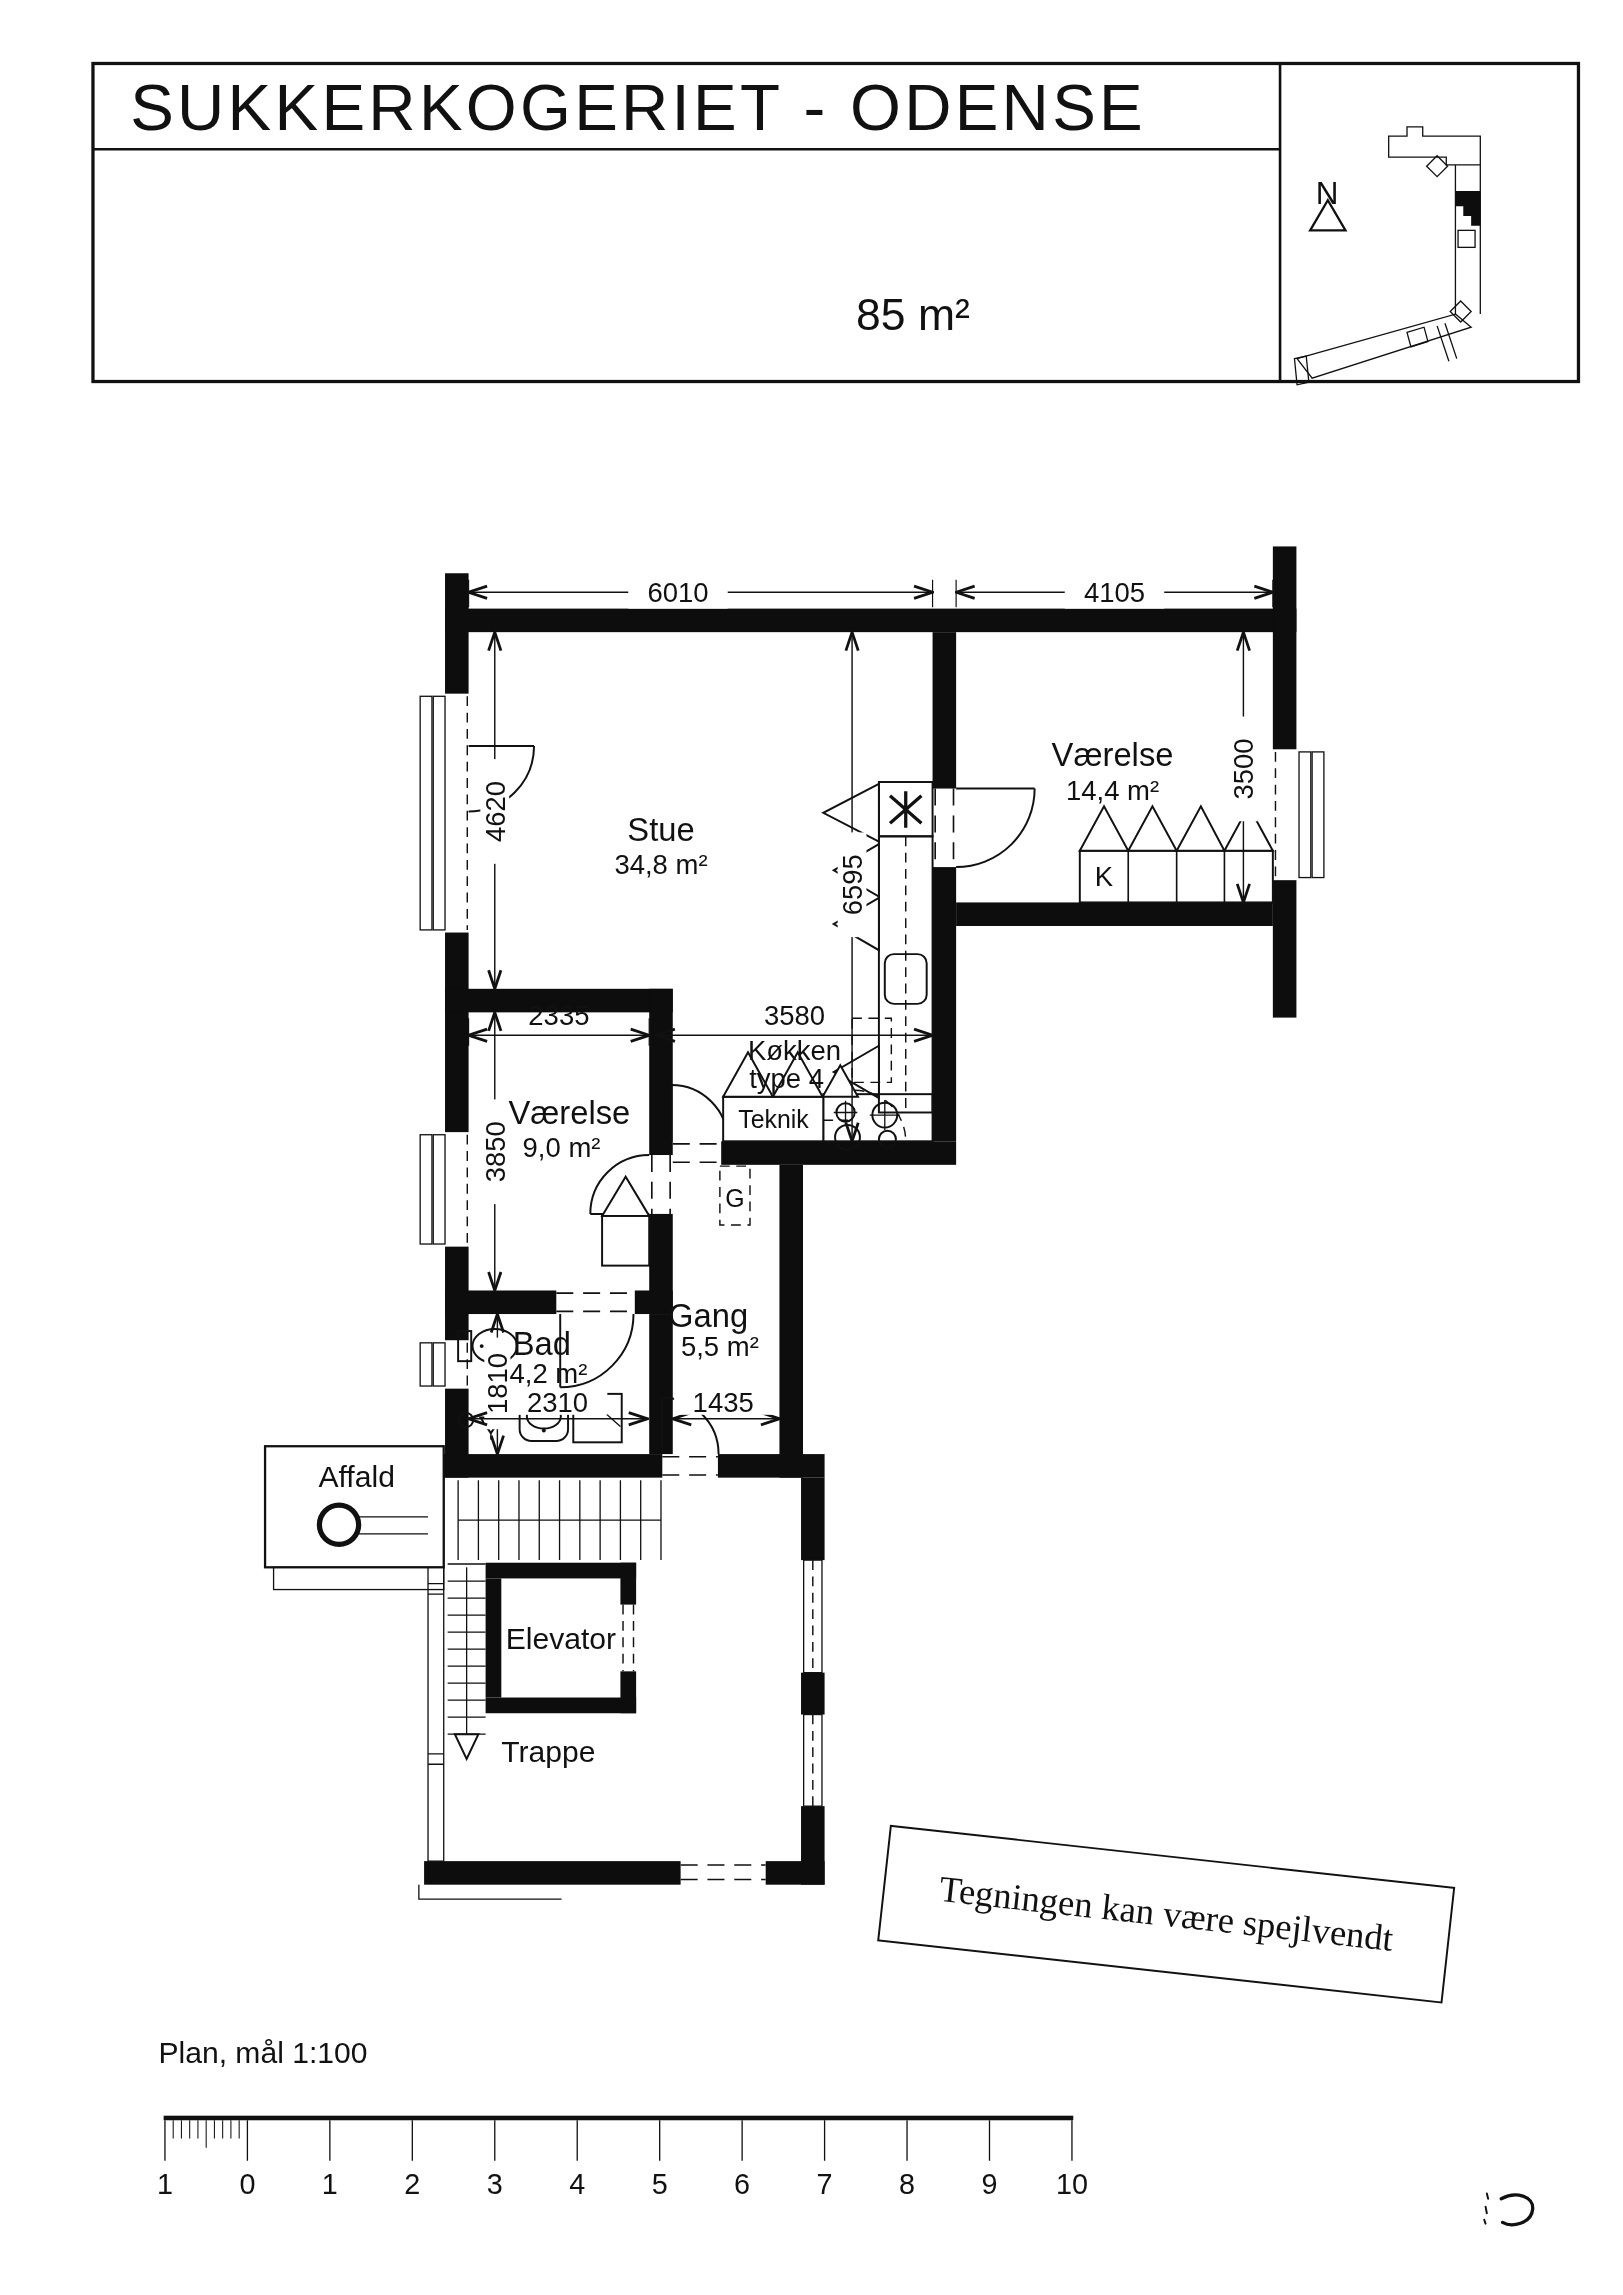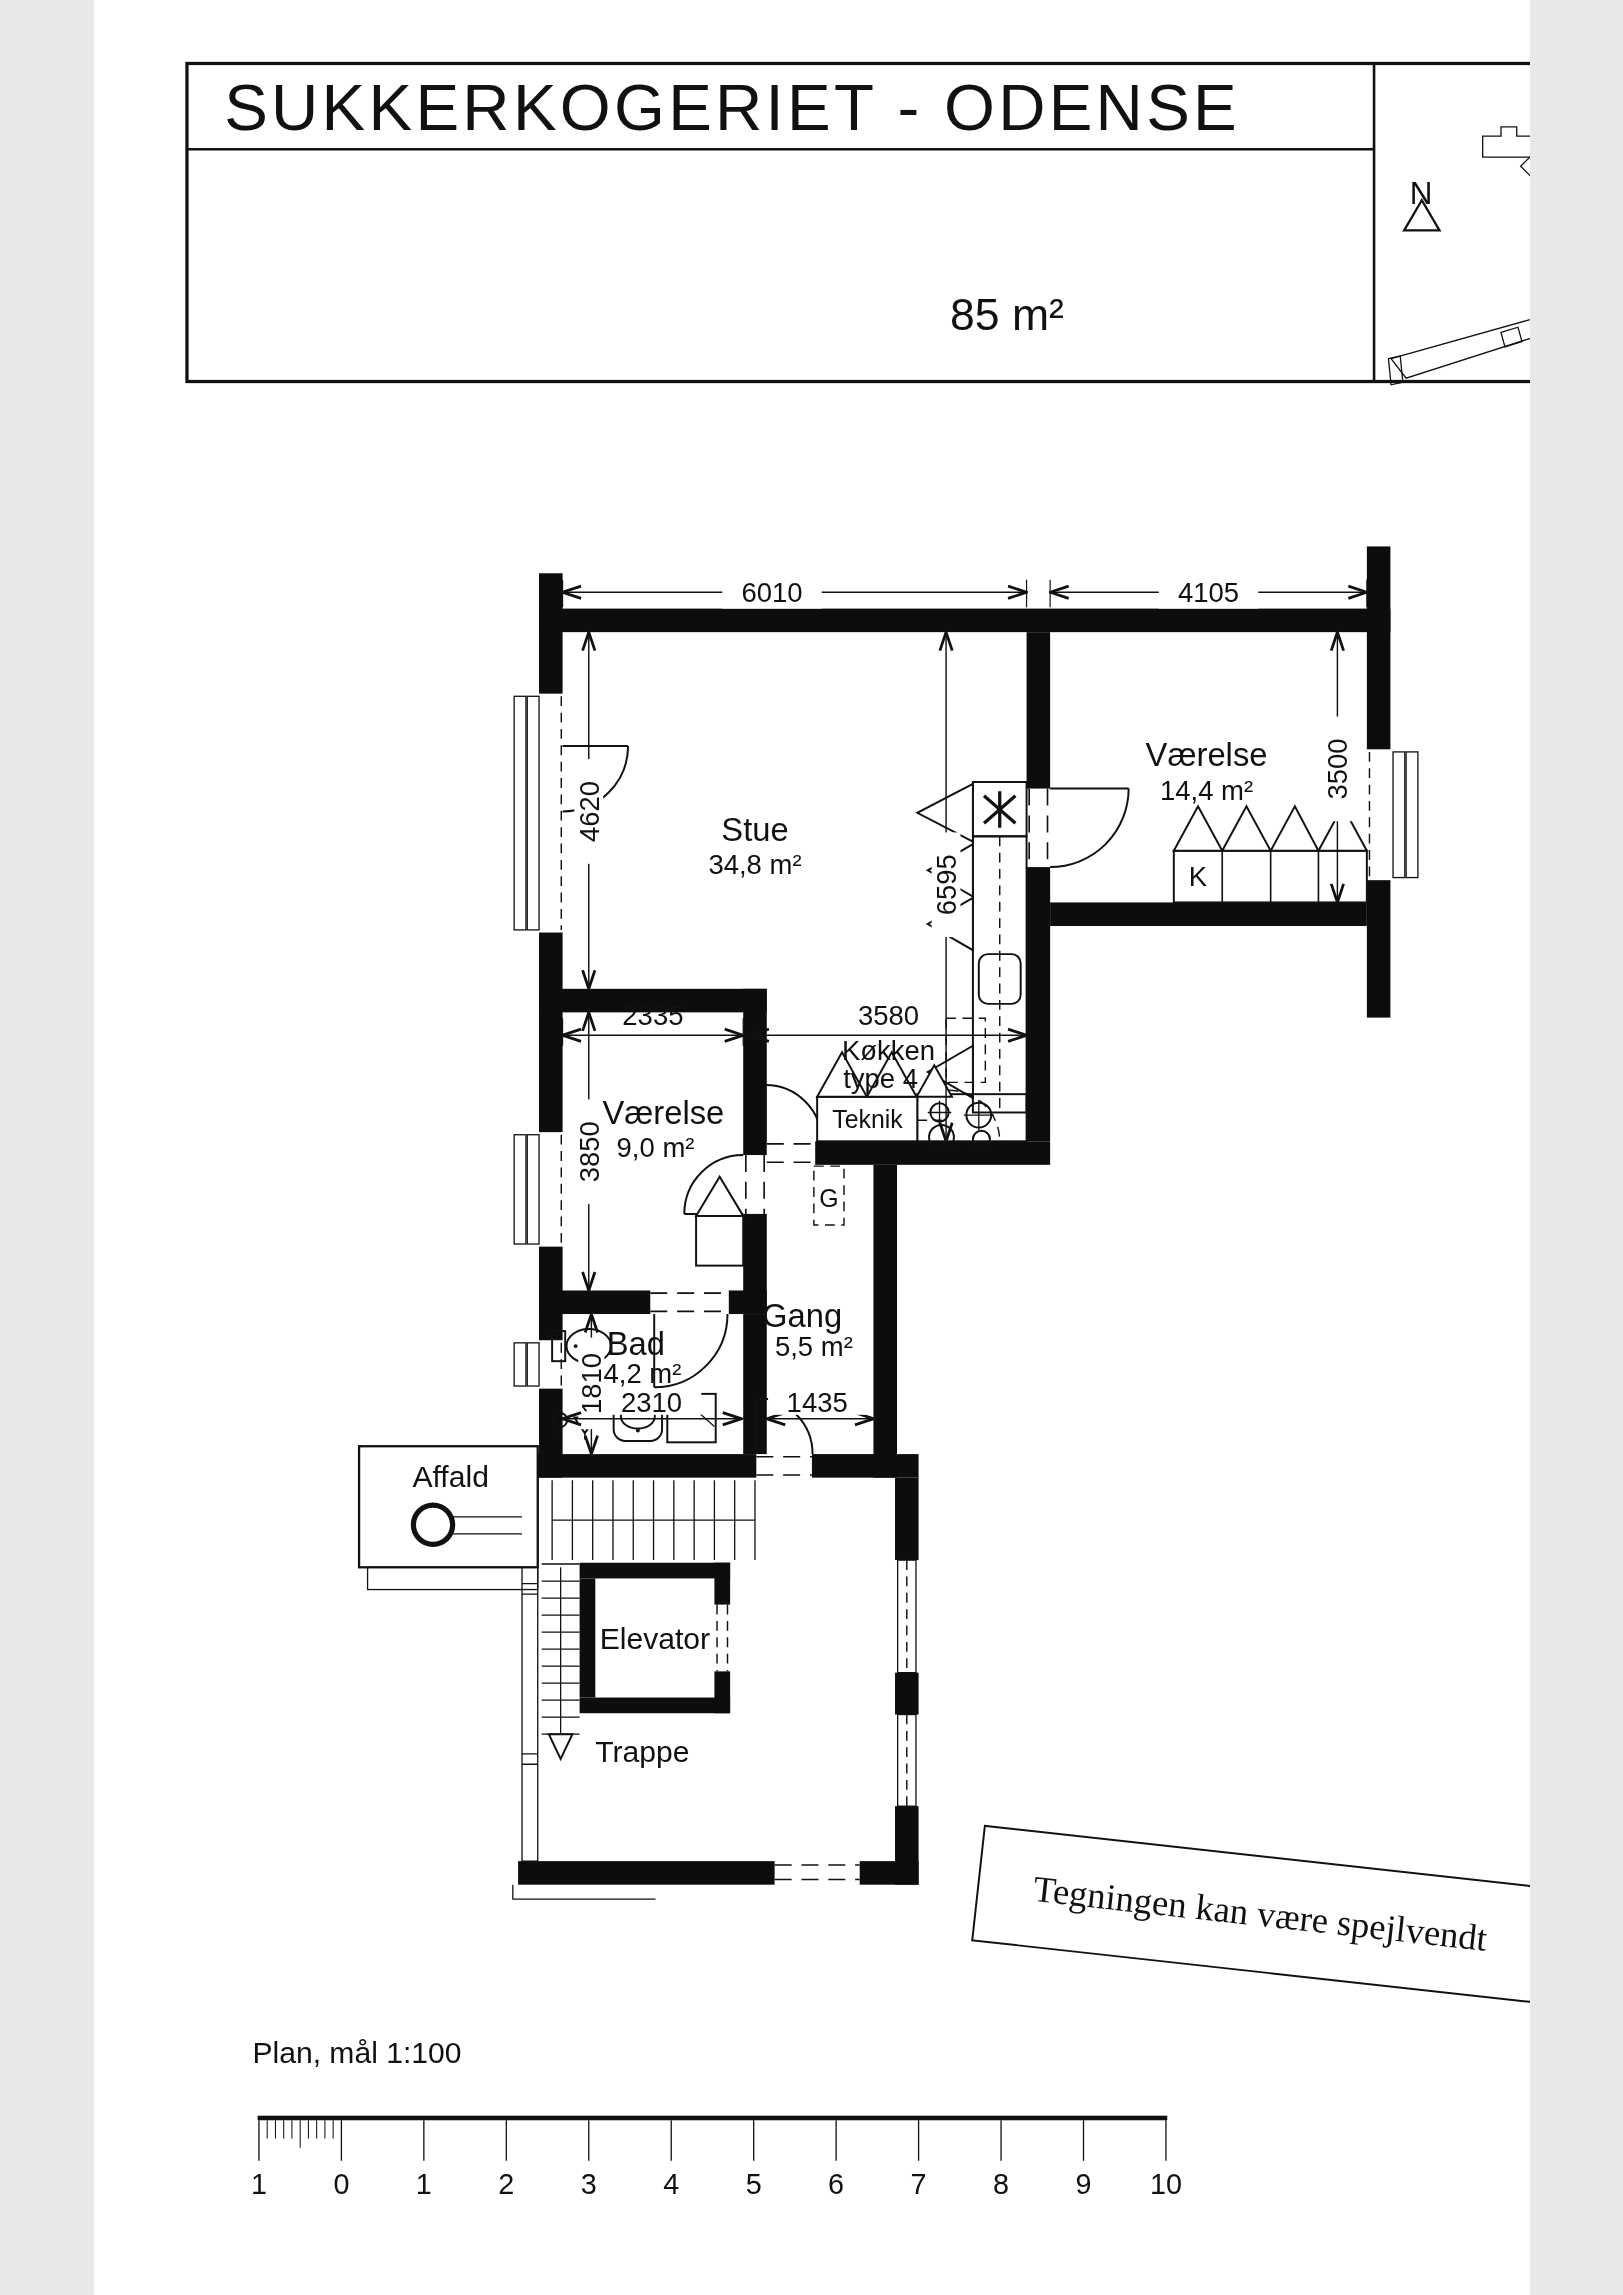--- a/index.html
+++ b/index.html
@@ -3,7 +3,7 @@
 <meta charset="utf-8">
 <style>
   html,body{margin:0;padding:0;background:#e8e8e8;}
-  .page{width:1436px;height:2295px;position:relative;background:#ffffff;margin:0 auto;overflow:hidden;}
+  .page{width:1623px;height:2295px;position:relative;background:#ffffff;margin:0 auto;overflow:hidden;}
   svg{display:block;}
   text{fill:#111;font-family:"Liberation Sans",sans-serif;}
   .title-txt{font-size:100px;letter-spacing:5px;}

